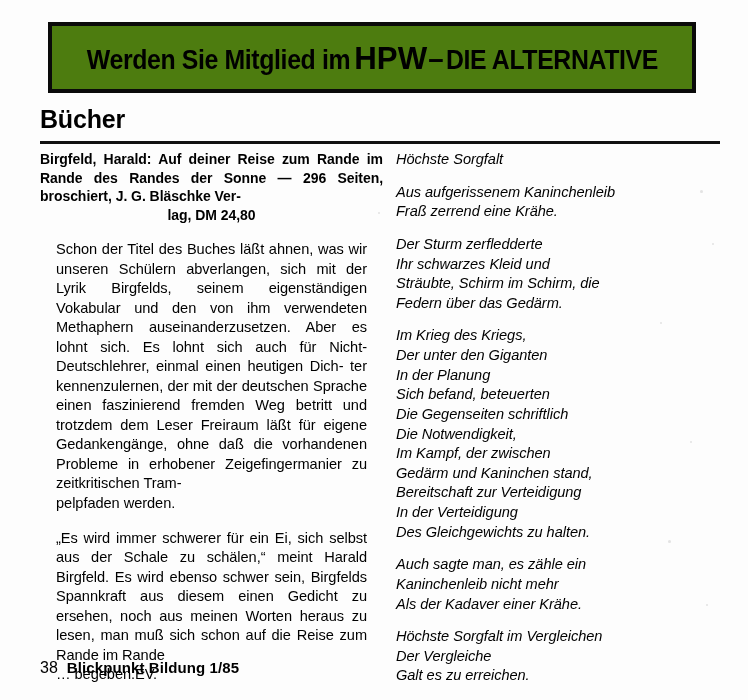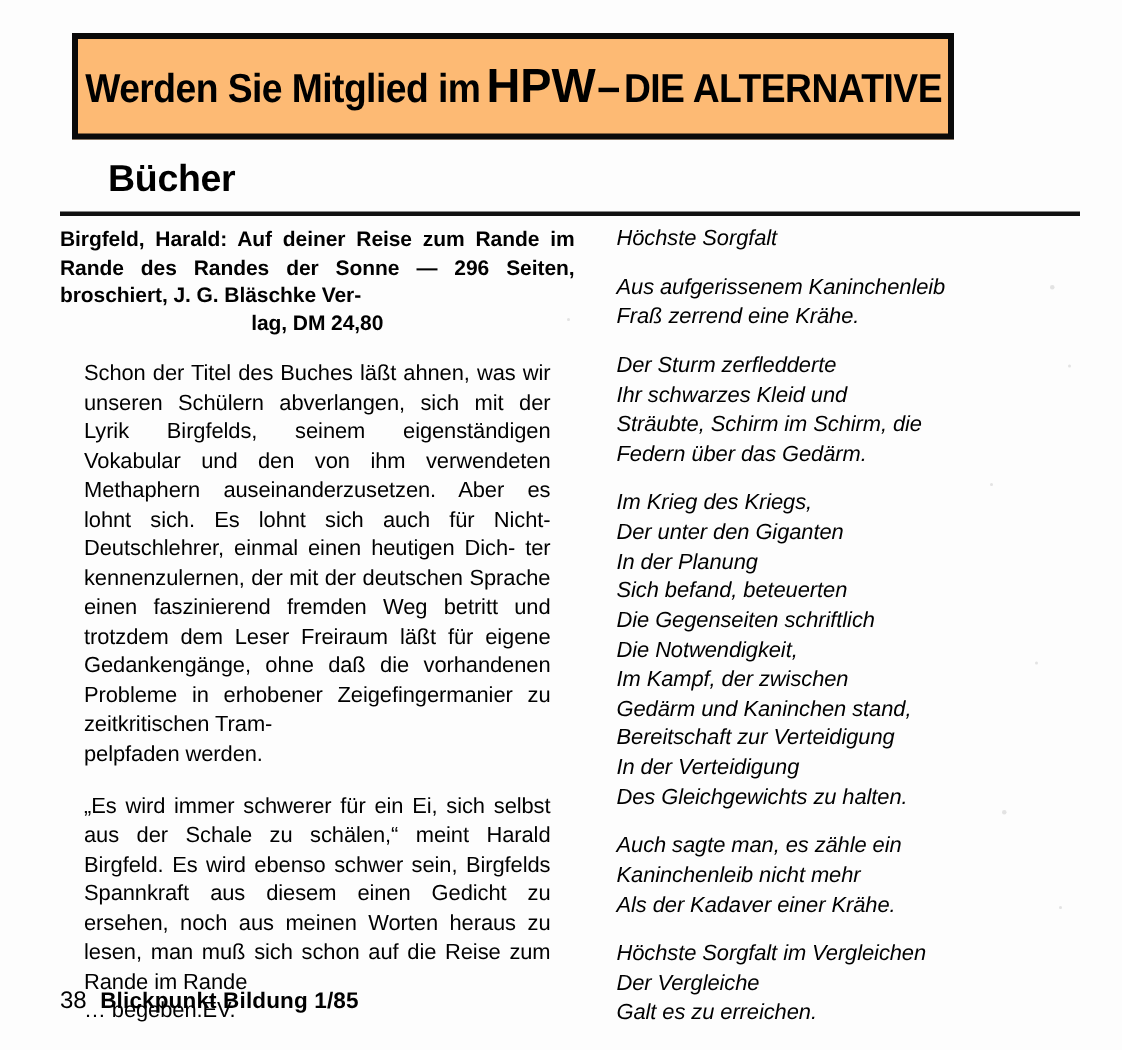--- a/index.html
+++ b/index.html
@@ -28,11 +28,11 @@
     position: absolute;
     left: 48px;
     top: 22px;
-    width: 588px;
+    width: 648px;
     height: 71px;
     border: 4px solid #0a0a0a;
     box-sizing: border-box;
-    background: #fdba74;
+    background: #4d7c0f;
     display: flex;
     align-items: center;
     justify-content: center;

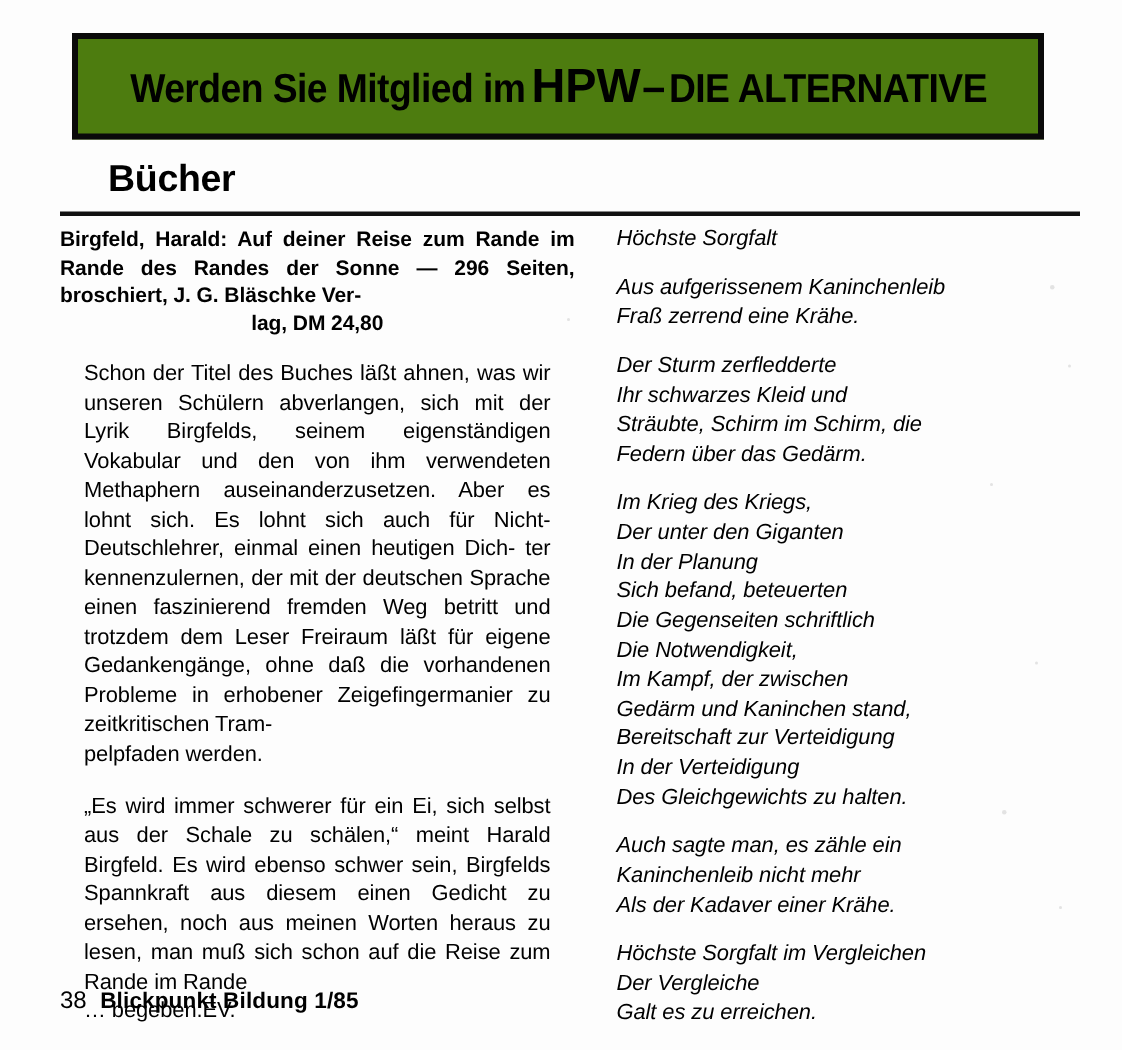--- a/index.html
+++ b/index.html
@@ -67,7 +67,6 @@
     font-weight: bold;
     letter-spacing: -0.2px;
     line-height: 1.05;
-    margin-left: 32px;
   }
   .rule {
     position: absolute;

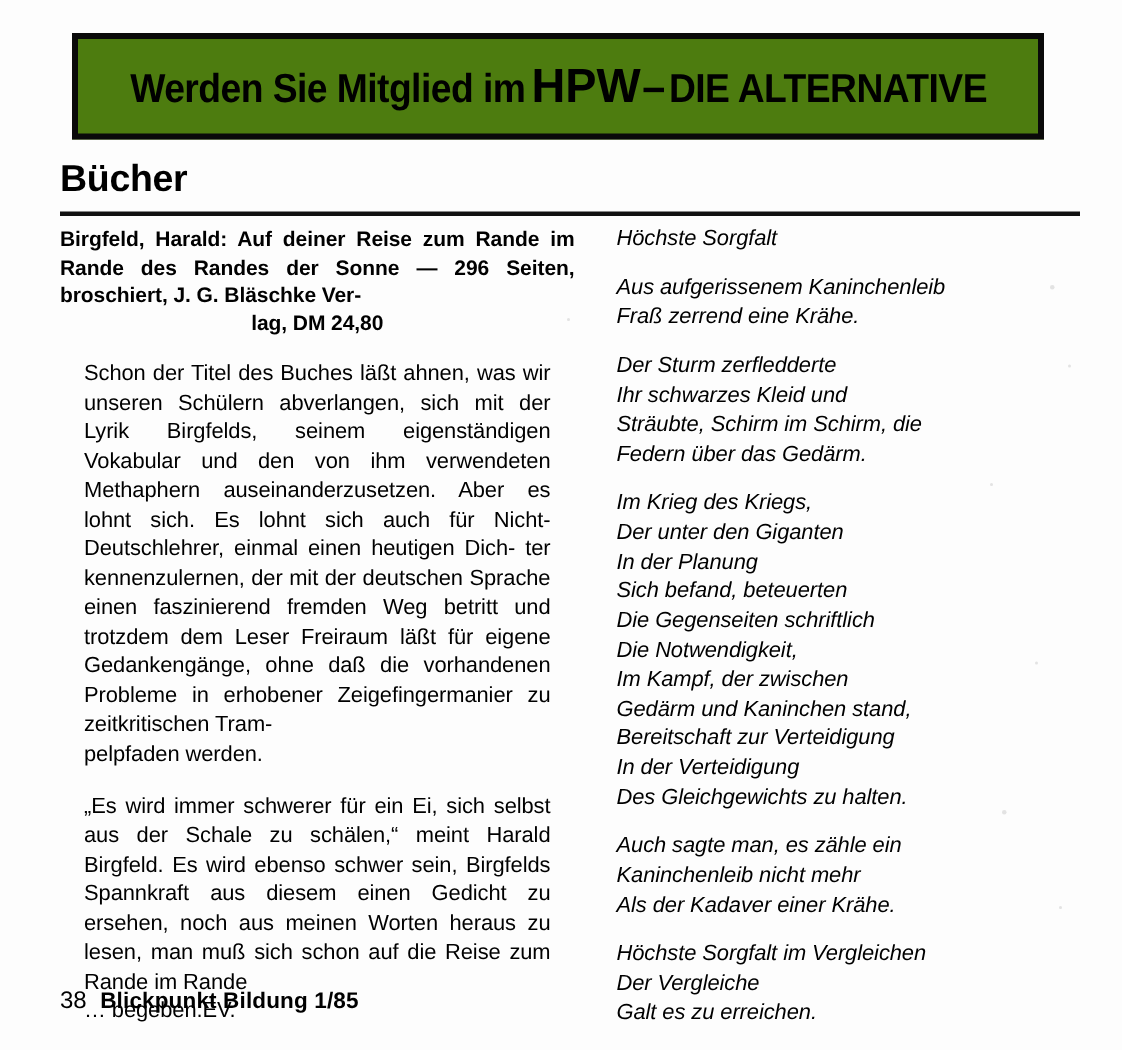--- a/index.html
+++ b/index.html
@@ -126,7 +126,7 @@
     font-size: 14.6px;
     font-style: italic;
     line-height: 1.345;
-    margin: 0 0 13px 15px;
+    margin: 0 0 13px 0;
     letter-spacing: -0.05px;
   }
   .poem-stanza .pline {

